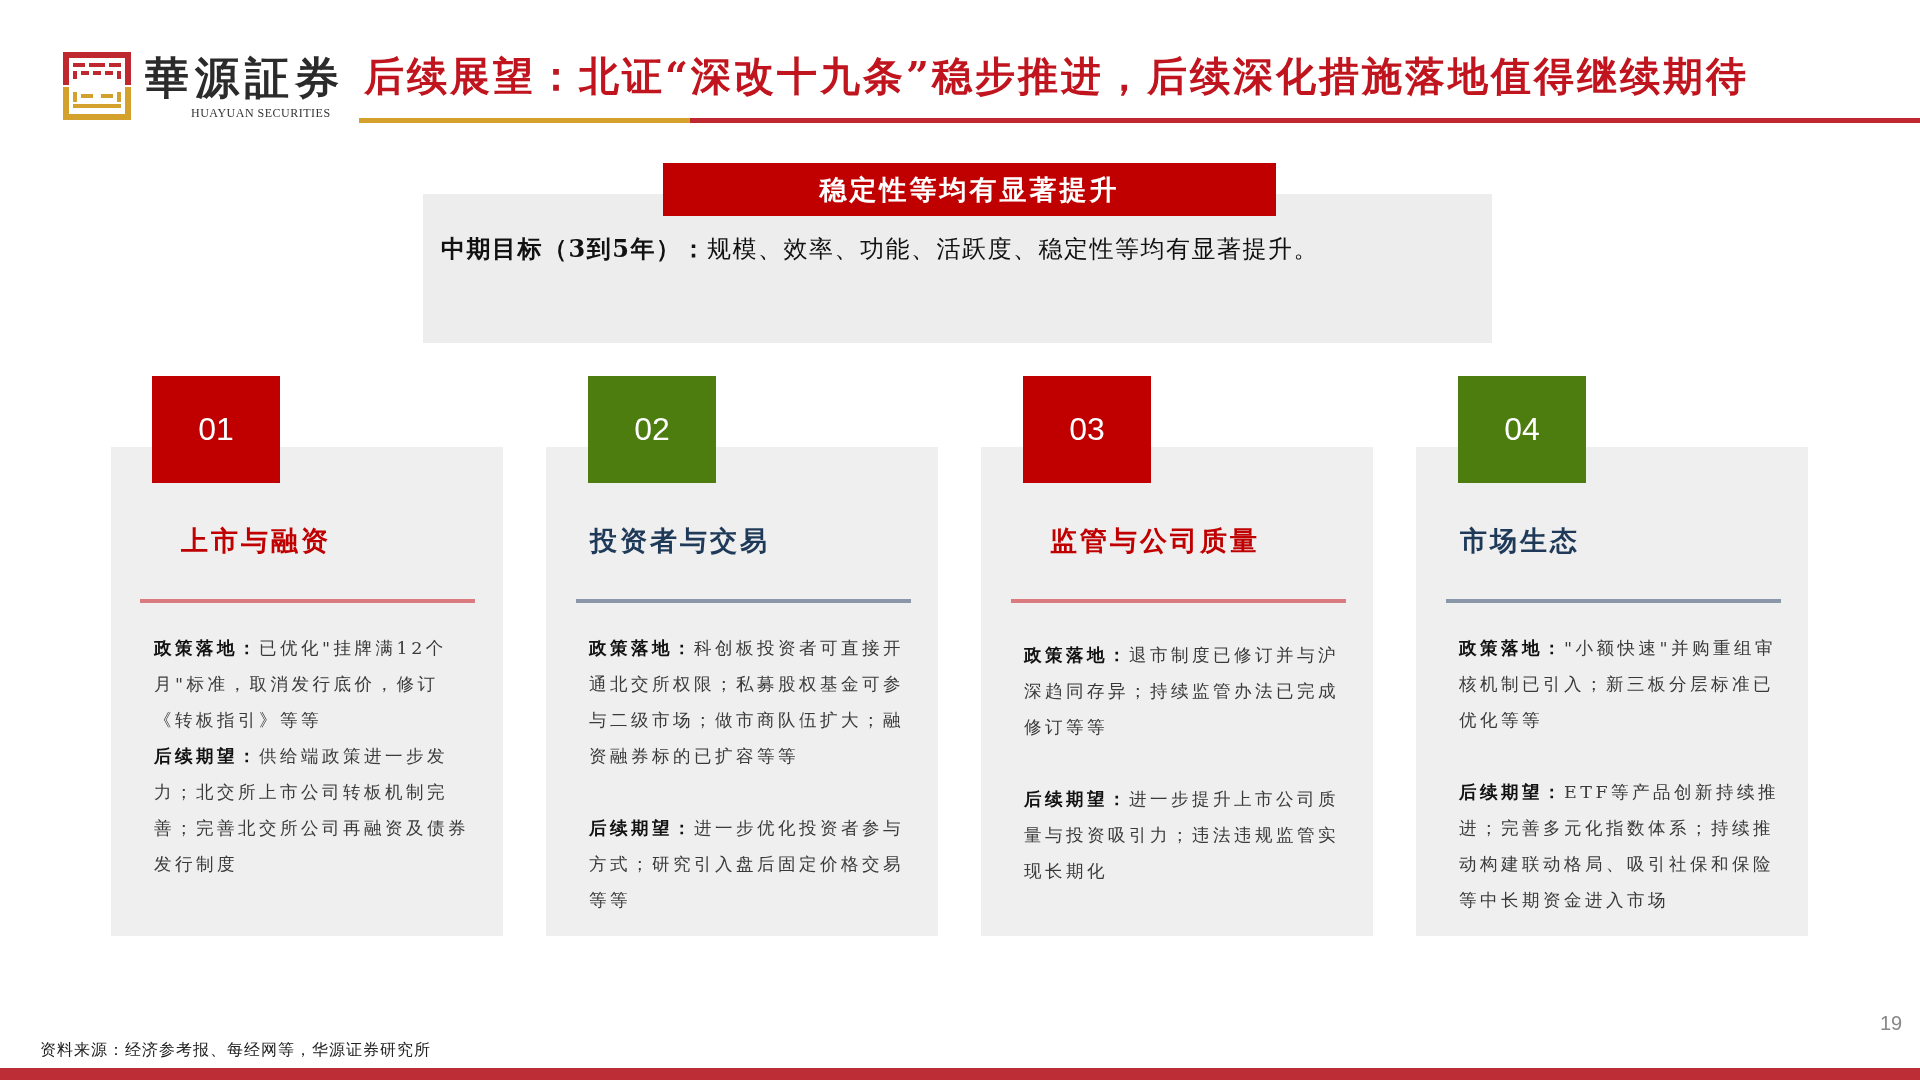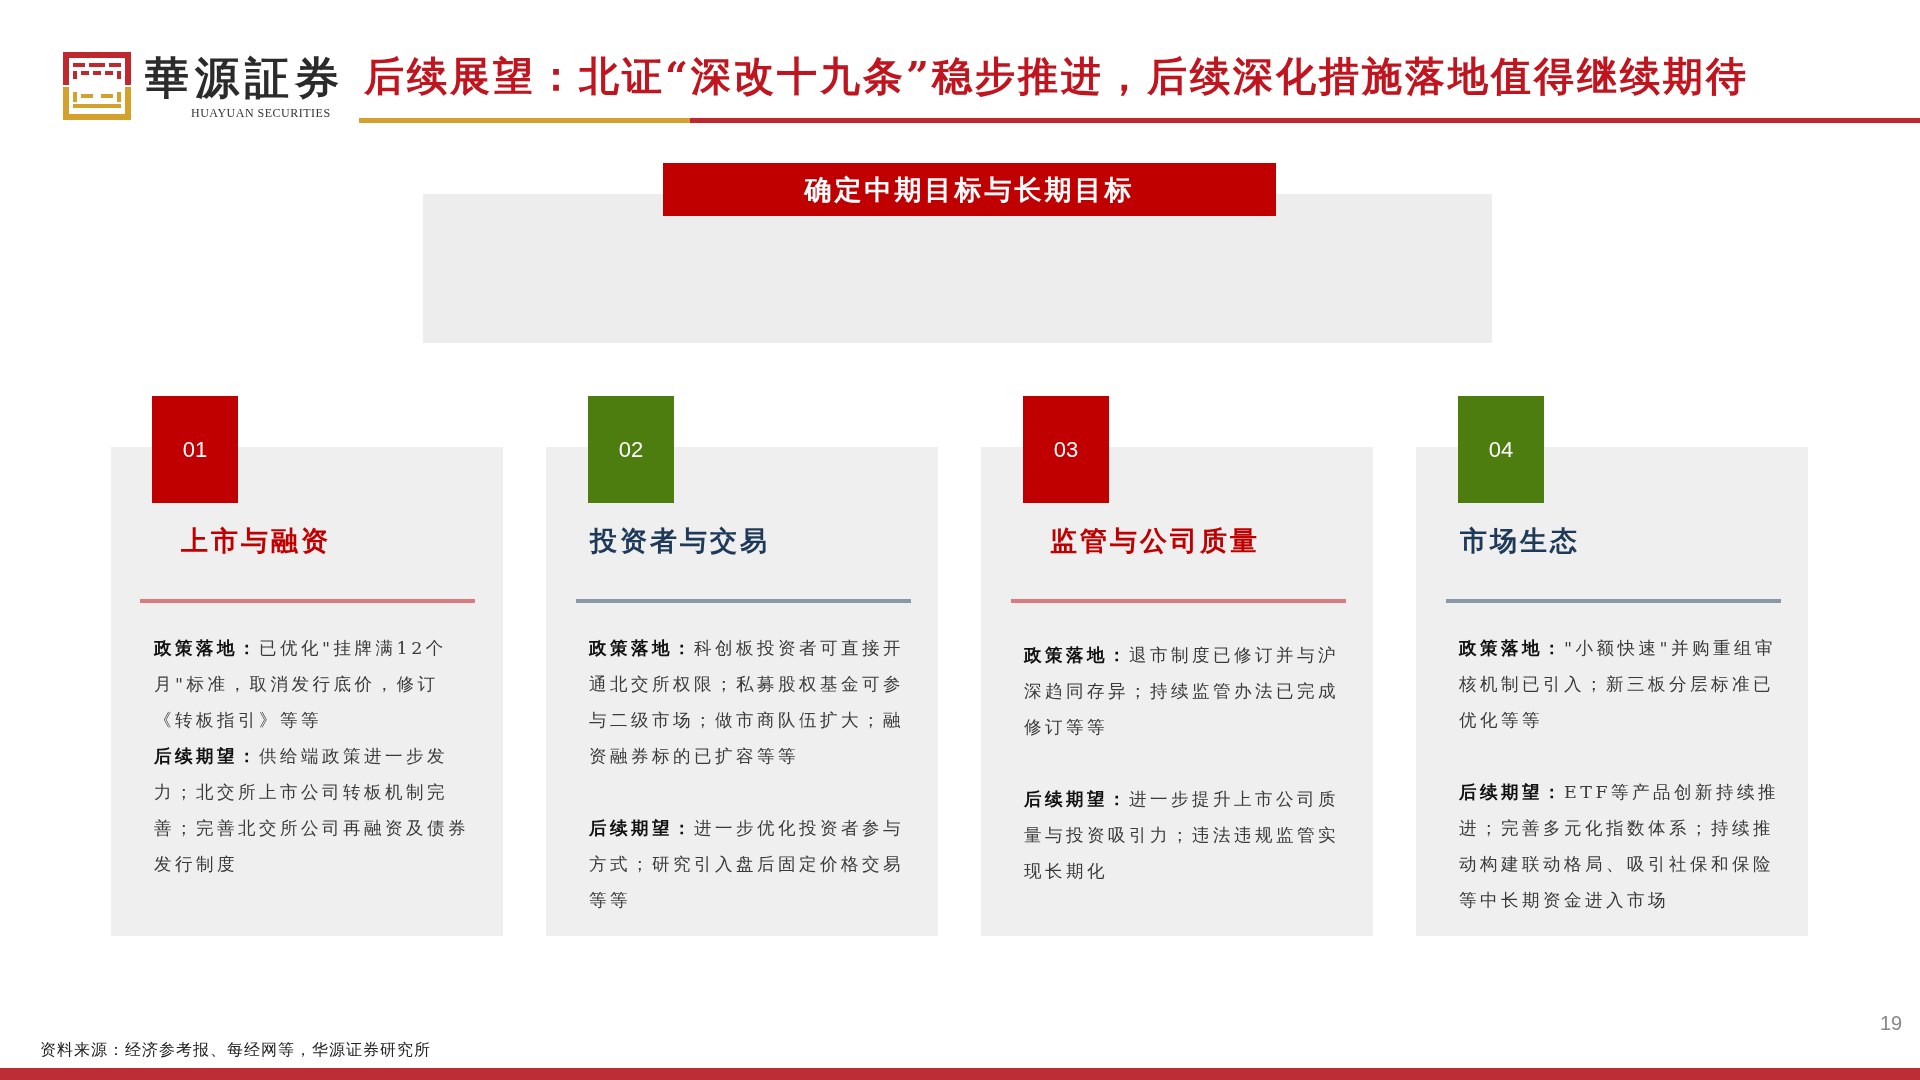--- a/index.html
+++ b/index.html
@@ -109,7 +109,7 @@
 <div class="rule-red"></div>
 
 <div class="goal-box"></div>
-<div class="goal-banner">确定中期目标与长期目标</div>
+<div class="goal-banner">稳定性等均有显著提升</div>
 <div class="goal-text">
 </div>
 

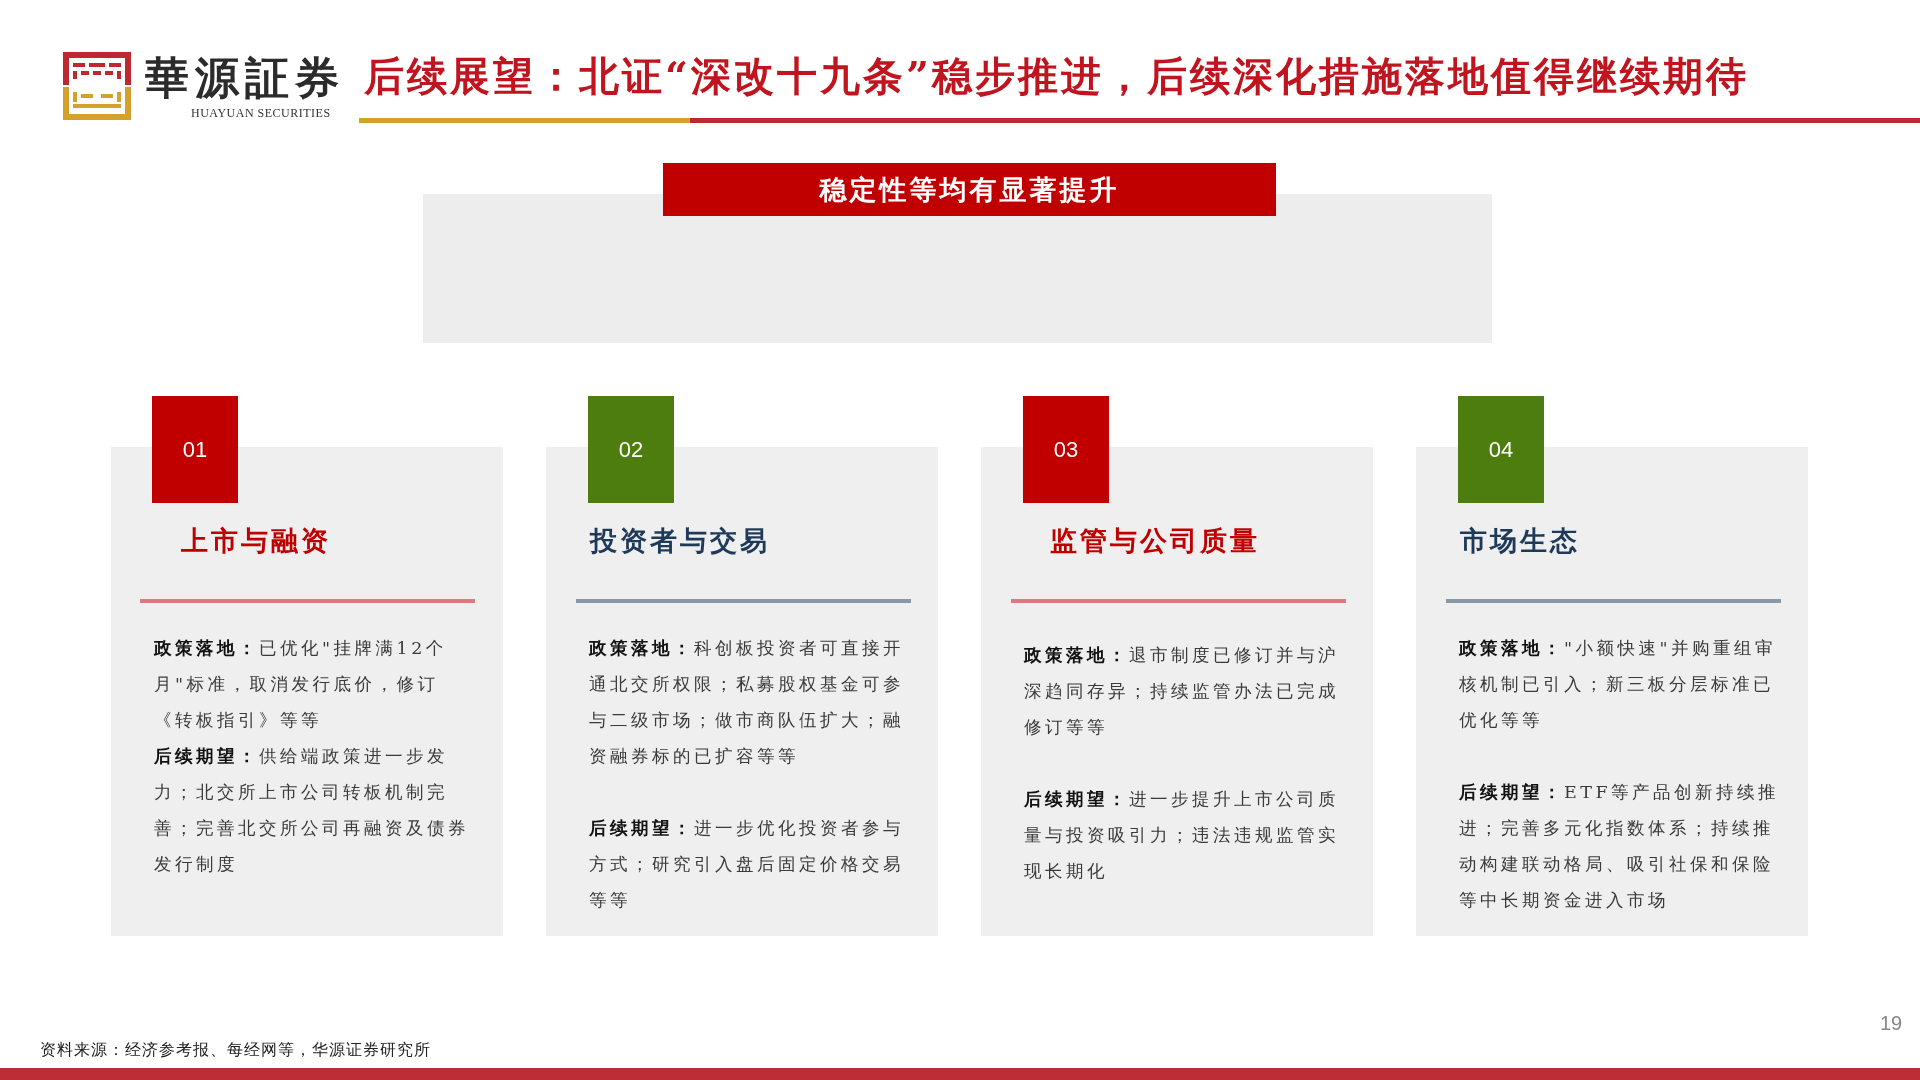--- a/index.html
+++ b/index.html
@@ -111,6 +111,9 @@
 <div class="goal-box"></div>
 <div class="goal-banner">稳定性等均有显著提升</div>
 <div class="goal-text">
+  <div>
+    <b>中期目标（3到5年）：</b><span>规模、效率、功能、活跃度、稳定性等均有显著提升。</span>
+  </div>
 </div>
 
 <div class="card" style="left:111px;"></div>

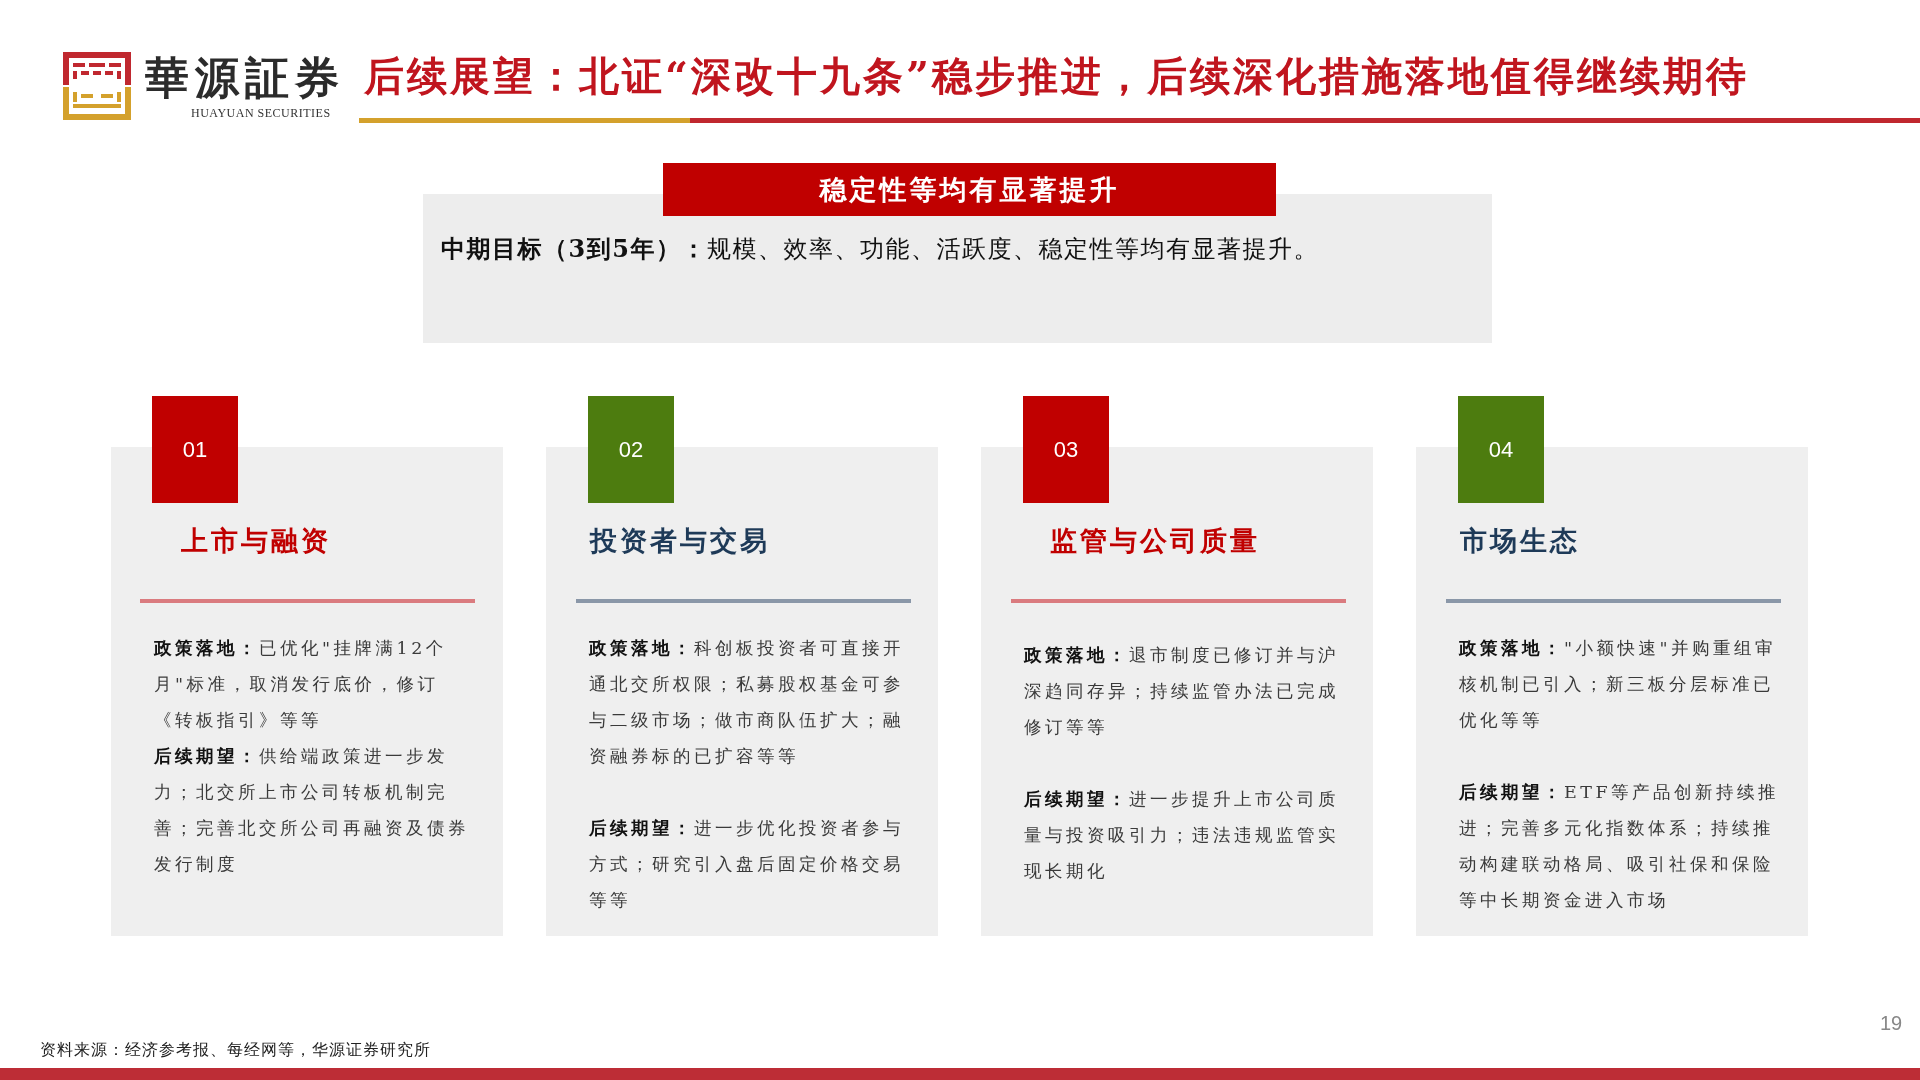--- a/index.html
+++ b/index.html
@@ -44,8 +44,8 @@
     position:absolute; top:447px; width:392px; height:489px; background:#efefef;
   }
   .badge {
-    position:absolute; top:396px; width:86px; height:107px;
-    color:#fff; font-family:"Liberation Sans", sans-serif; font-size:22px;
+    position:absolute; top:376px; width:128px; height:107px;
+    color:#fff; font-family:"Liberation Sans", sans-serif; font-size:32px;
     text-align:center; line-height:107px;
   }
   .badge.red { background:#c00000; }

